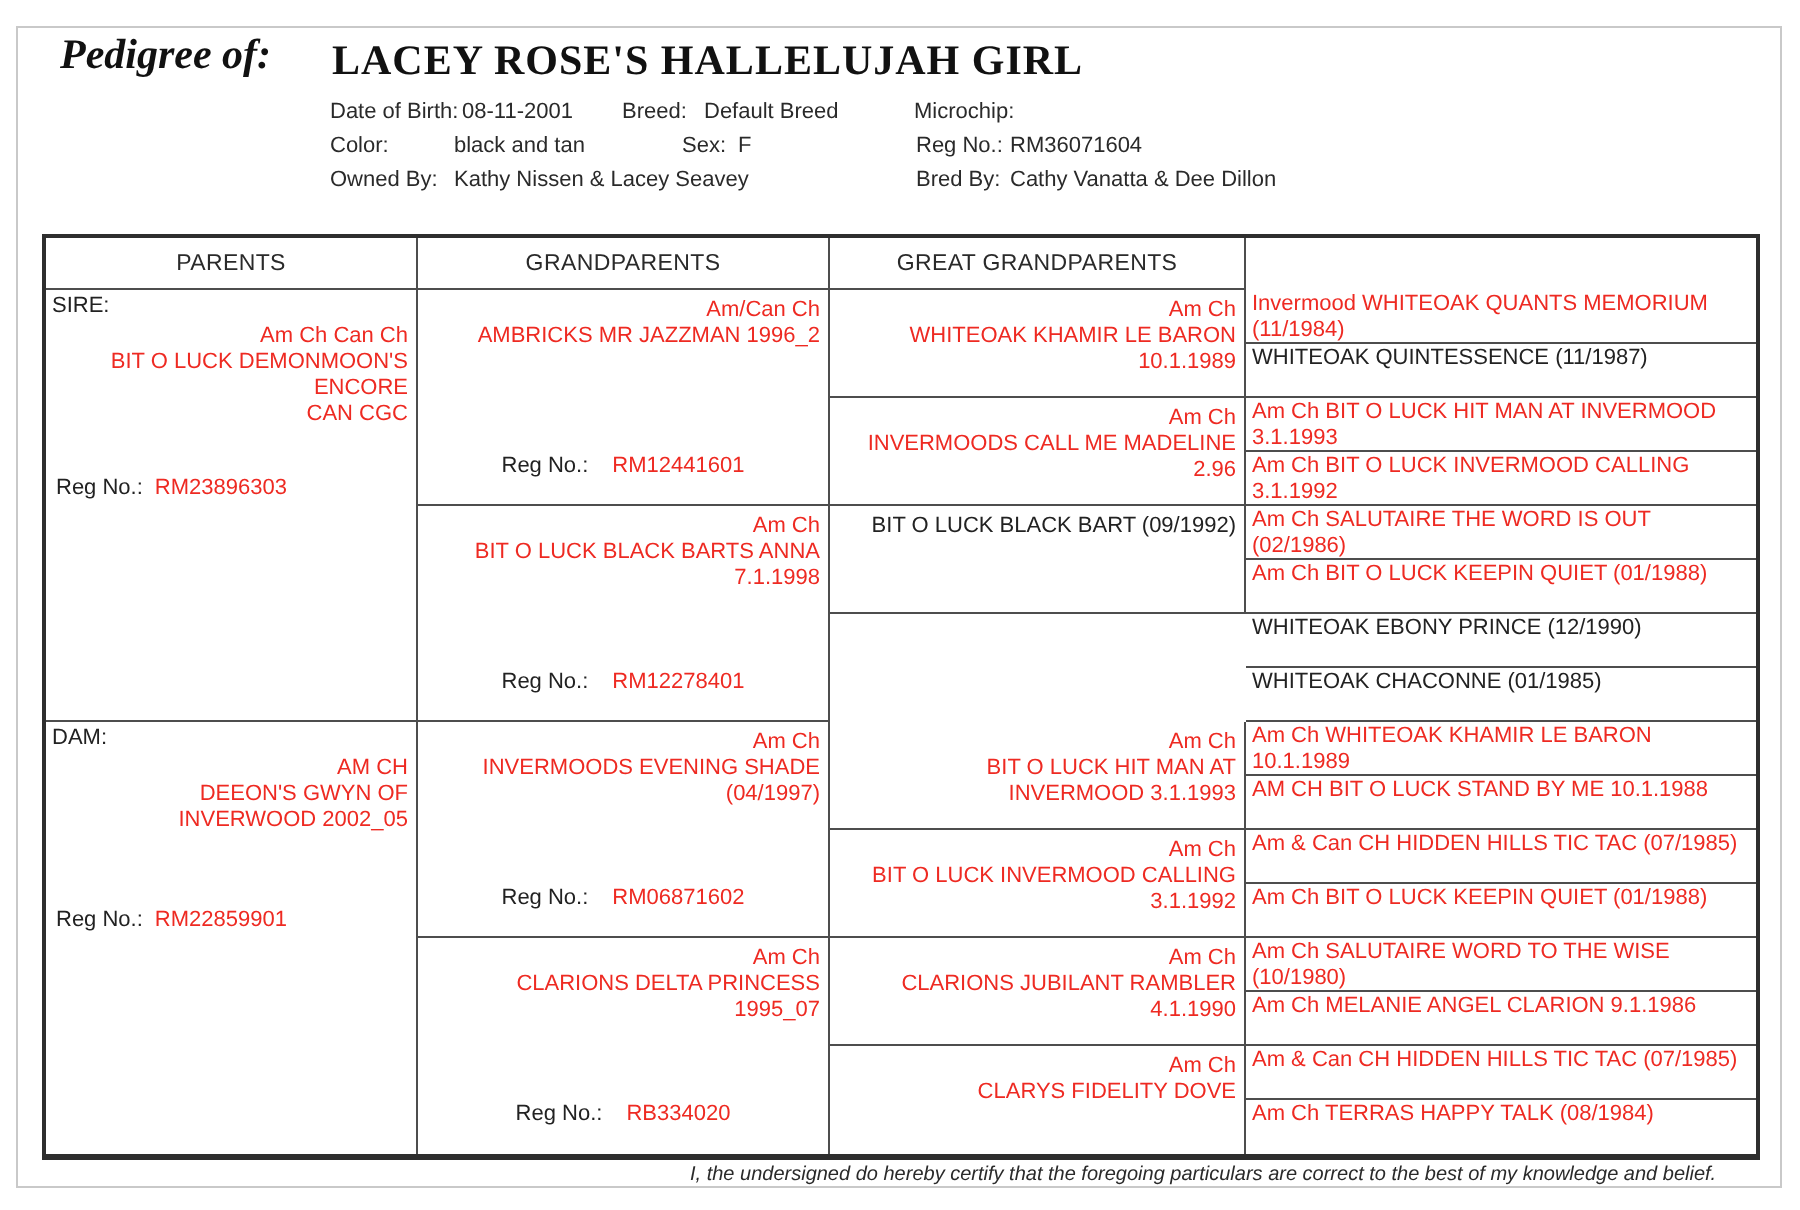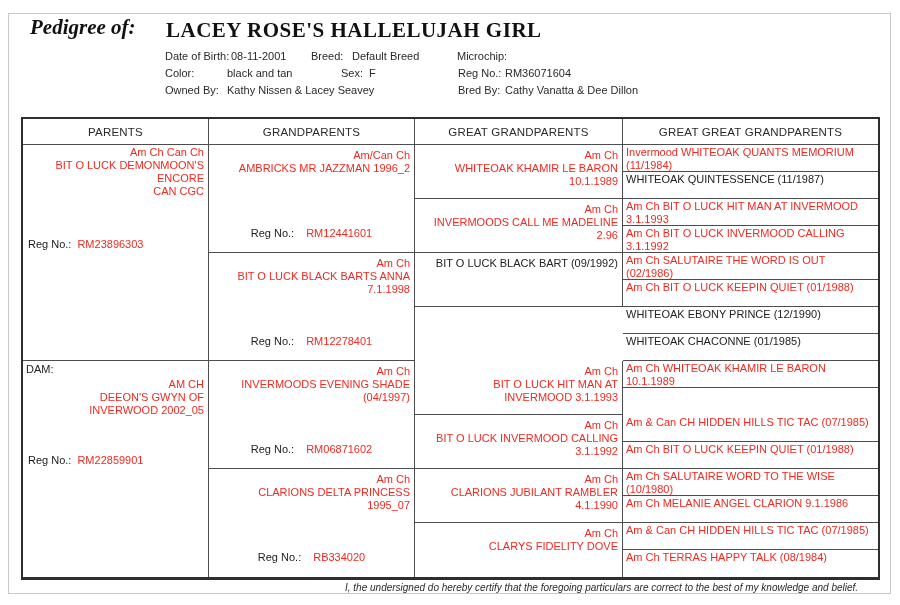--- a/index.html
+++ b/index.html
@@ -71,7 +71,6 @@
     <div class="cell hdr" style="grid-row:1;grid-column:1">PARENTS</div>
     <div class="cell hdr" style="grid-row:1;grid-column:2">GRANDPARENTS</div>
     <div class="cell hdr" style="grid-row:1;grid-column:3">GREAT GRANDPARENTS</div>
-    <div class="cell hdr no-r" style="grid-row:1;grid-column:4">GREAT GREAT GRANDPARENTS</div>
 
     <div class="cell parent" style="grid-row:2/span 8;grid-column:1">
       <div class="name red">Am Ch Can Ch

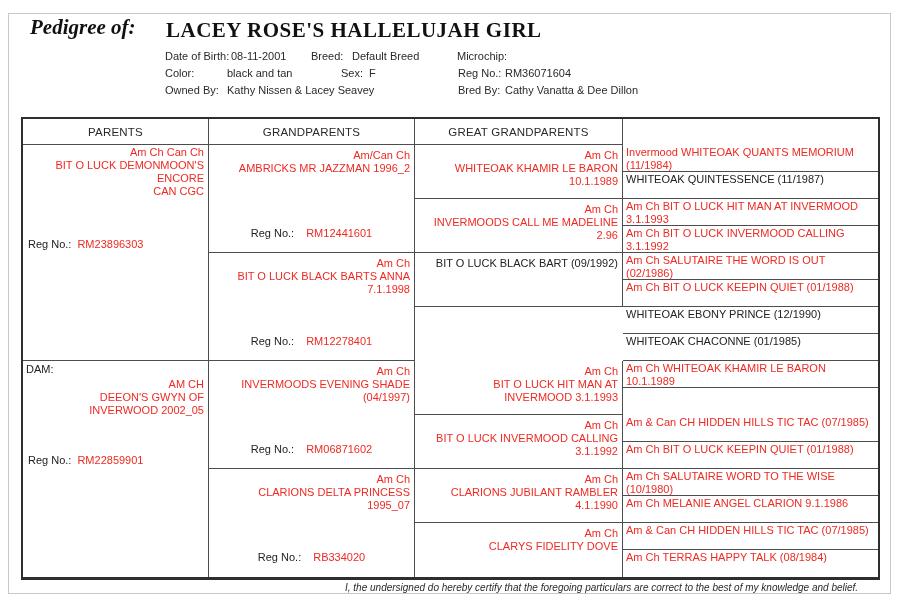--- a/index.html
+++ b/index.html
@@ -73,6 +73,7 @@
     <div class="cell hdr" style="grid-row:1;grid-column:3">GREAT GRANDPARENTS</div>
 
     <div class="cell parent" style="grid-row:2/span 8;grid-column:1">
+      <div class="role">SIRE:</div>
       <div class="name red">Am Ch Can Ch
 BIT O LUCK DEMONMOON'S
 ENCORE

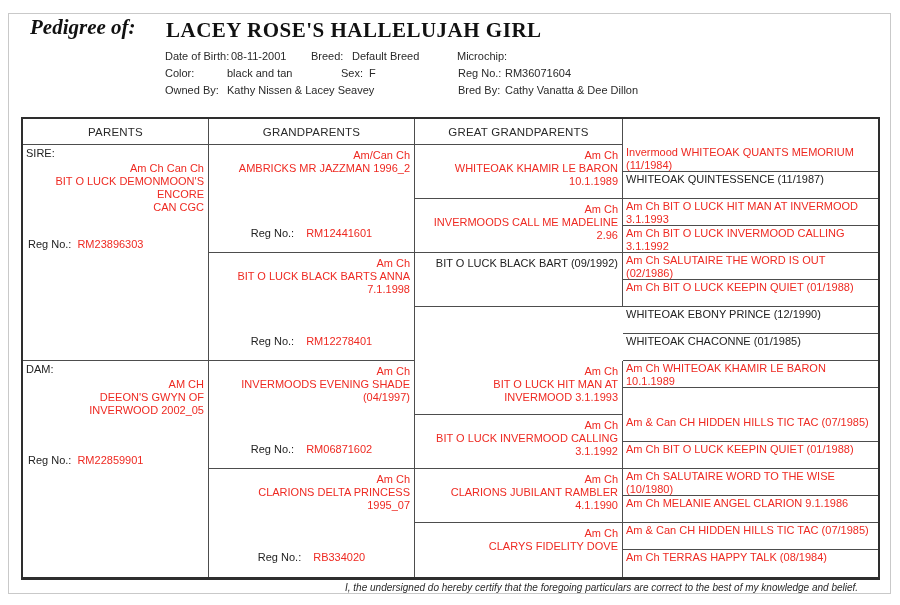--- a/index.html
+++ b/index.html
@@ -172,6 +172,7 @@
     <div class="cell gg no-r black" style="grid-row:8;grid-column:4">WHITEOAK EBONY PRINCE (12/1990)</div>
     <div class="cell gg no-r black" style="grid-row:9;grid-column:4">WHITEOAK CHACONNE (01/1985)</div>
     <div class="cell gg no-r red" style="grid-row:10;grid-column:4">Am Ch WHITEOAK KHAMIR LE BARON 10.1.1989</div>
+    <div class="cell gg no-r red" style="grid-row:11;grid-column:4">AM CH BIT O LUCK STAND BY ME 10.1.1988</div>
     <div class="cell gg no-r red" style="grid-row:12;grid-column:4">Am &amp; Can CH HIDDEN HILLS TIC TAC (07/1985)</div>
     <div class="cell gg no-r red" style="grid-row:13;grid-column:4">Am Ch BIT O LUCK KEEPIN QUIET (01/1988)</div>
     <div class="cell gg no-r red" style="grid-row:14;grid-column:4">Am Ch SALUTAIRE WORD TO THE WISE (10/1980)</div>

